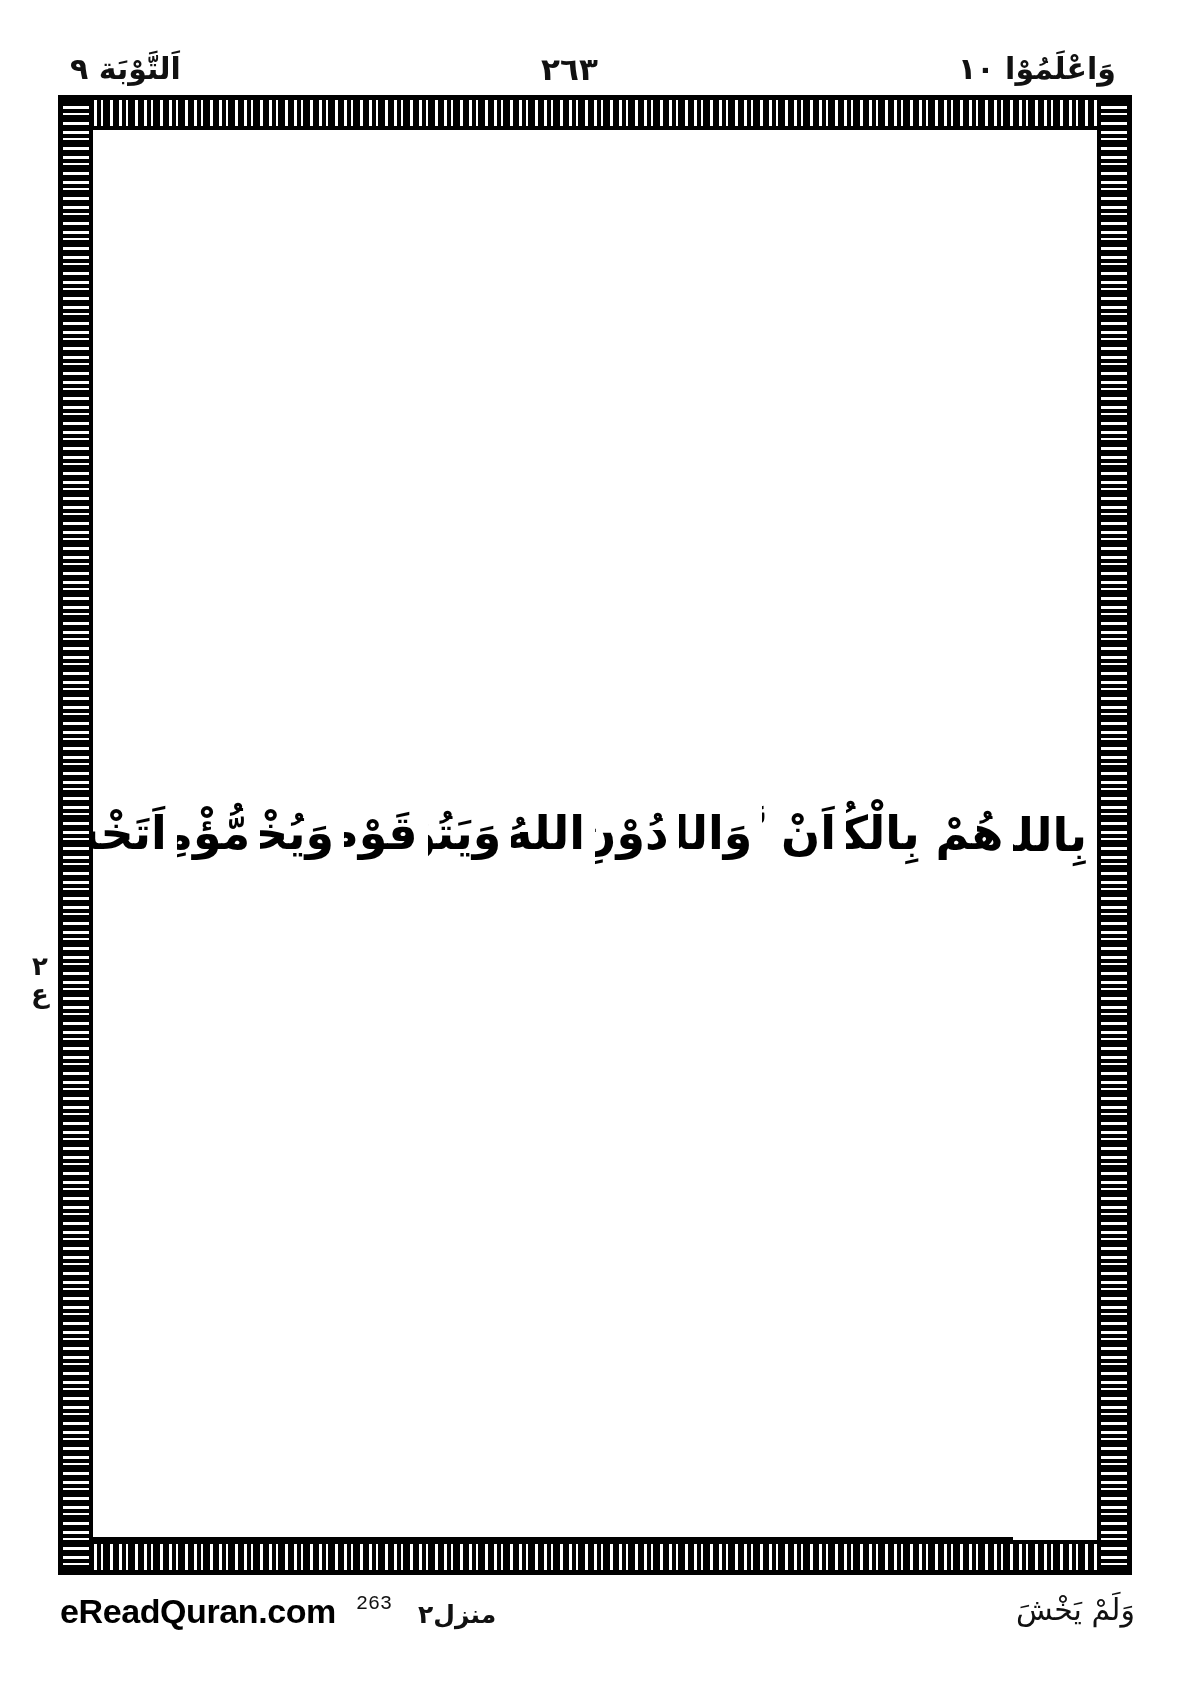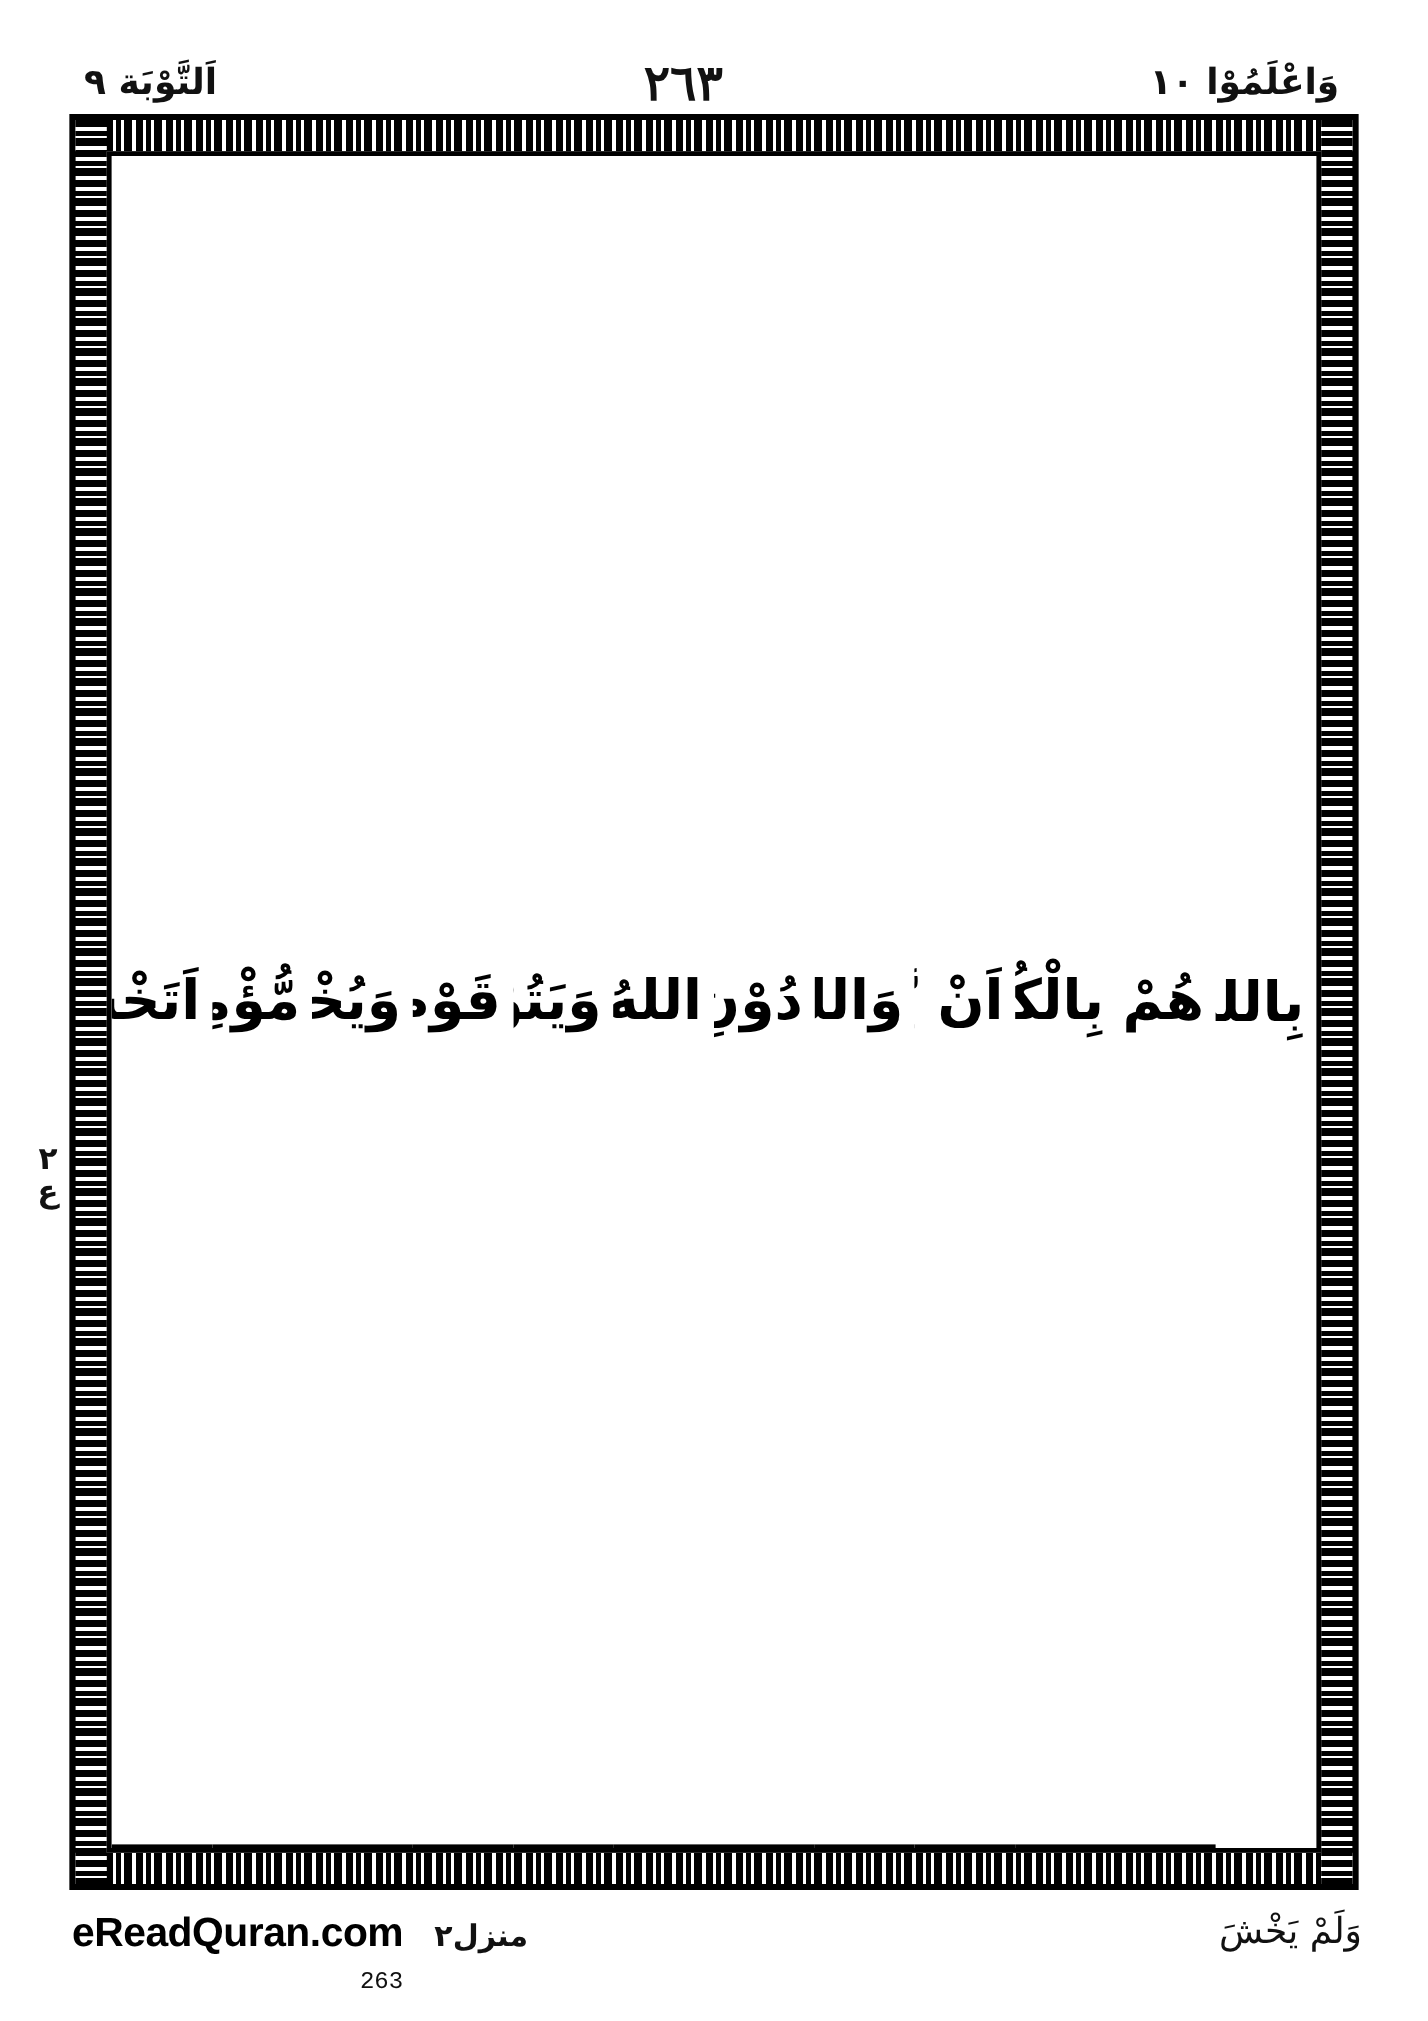--- a/index.html
+++ b/index.html
@@ -42,7 +42,7 @@
     margin-top: 16px;
   }
   .hdr-juz { padding-right: 14px; }
-  .hdr-page { font-size: 41px; letter-spacing: 1px; font-family: Liberation Serif, serif; }
+  .hdr-page { font-size: 31px; letter-spacing: 1px; }
   .hdr-surah { padding-left: 10px; }
 
   

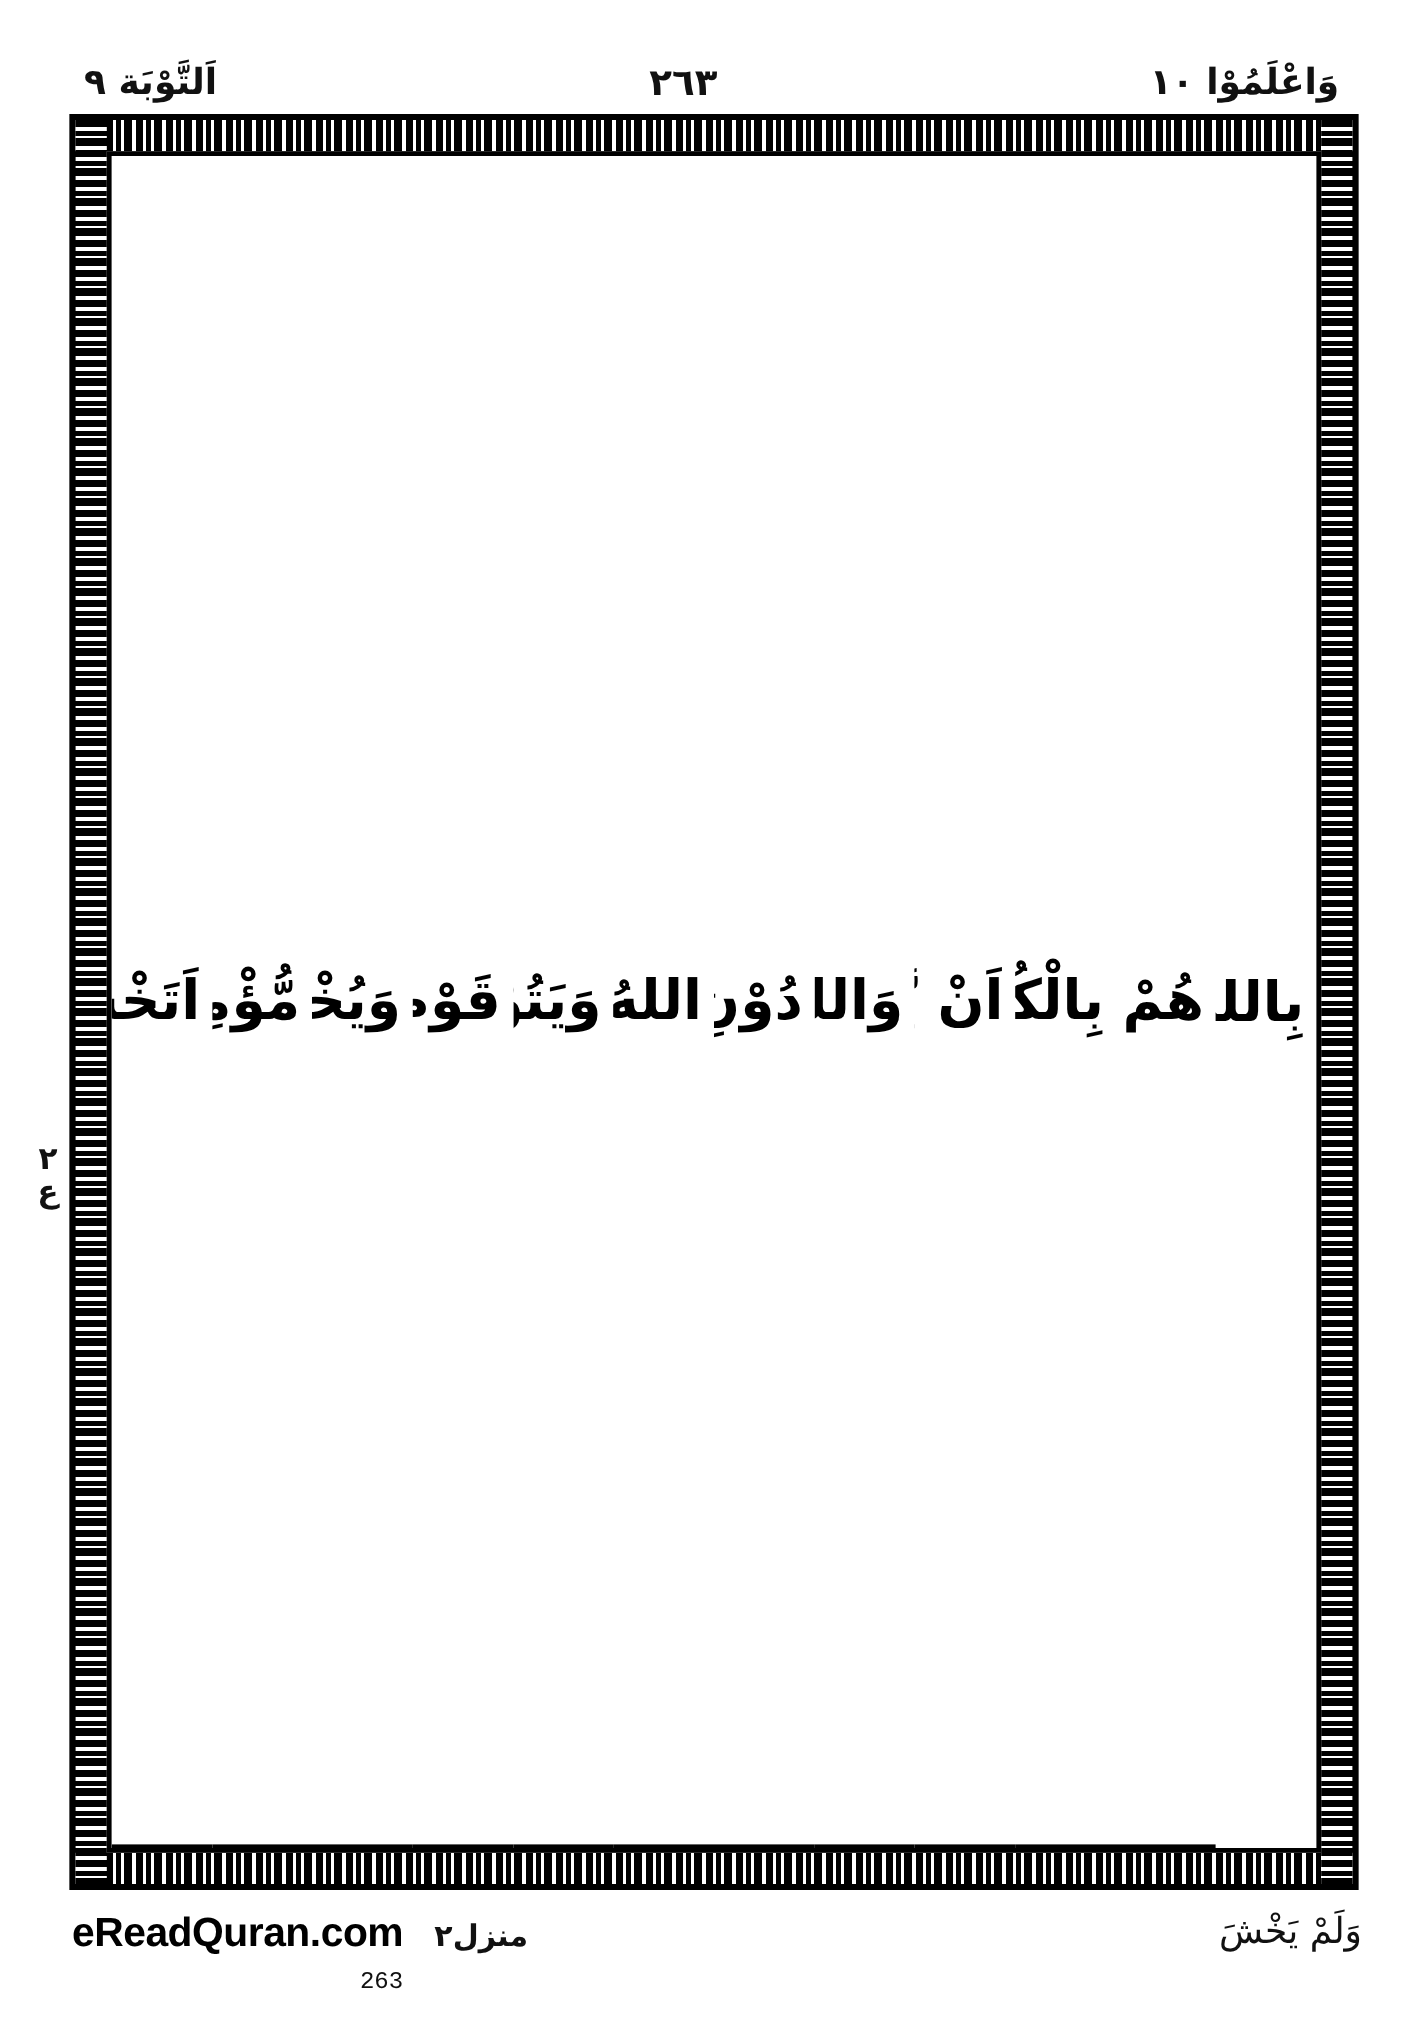--- a/index.html
+++ b/index.html
@@ -201,10 +201,9 @@
   }
   .ftr-right-group {
     display: flex;
-    align-items: flex-end;
-    gap: 10px;
+    align-items: flex-start;
+    gap: 20px;
     direction: ltr;
-    flex-direction: column;
   }
 </style>
 </head>

